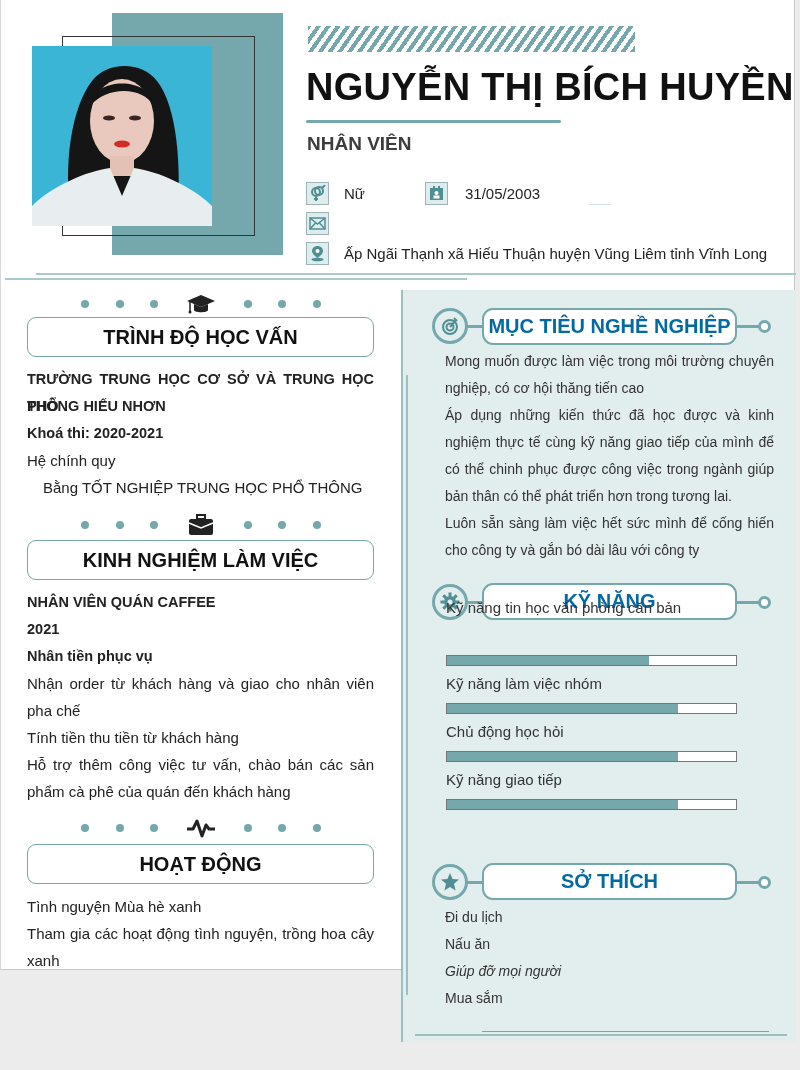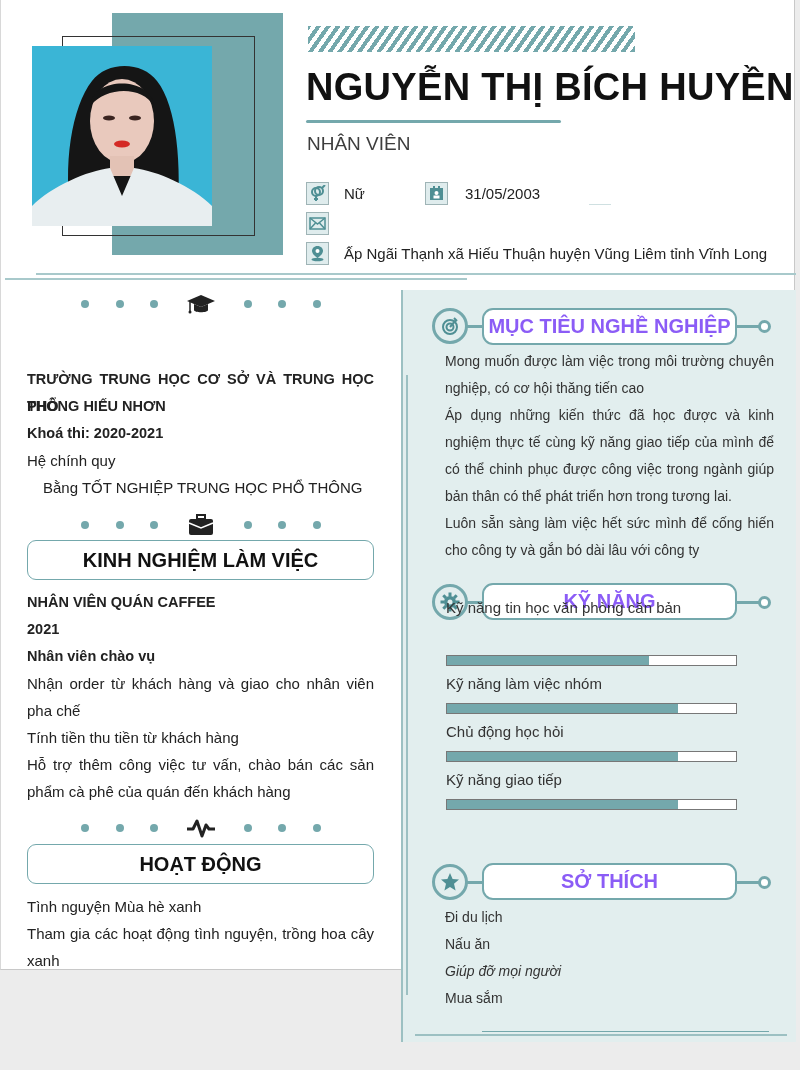--- a/index.html
+++ b/index.html
@@ -18,7 +18,7 @@
     background: repeating-linear-gradient(-55deg, #74a8ac 0 4px, #fff 4px 8px); }
   .name { position: absolute; left: 305px; top: 66px; font-size: 38px; font-weight: bold; color: #111; letter-spacing: 0.3px; white-space: nowrap; }
   .name-rule { position: absolute; left: 305px; top: 120px; width: 255px; height: 3px; background: #74a8ac; border-radius: 2px; }
-  .job-title { position: absolute; left: 306px; top: 133px; font-size: 19px; font-weight: normal; color: #3d3d3d; }
+  .job-title { position: absolute; left: 306px; top: 133px; font-size: 19px; font-weight: bold; color: #3d3d3d; }
 
   .info-icon { position: absolute; width: 23px; height: 23px; background: #dfeced; border: 1px solid #9fb4b6; display: flex; align-items: center; justify-content: center; }
   .info-icon svg { display: block; }

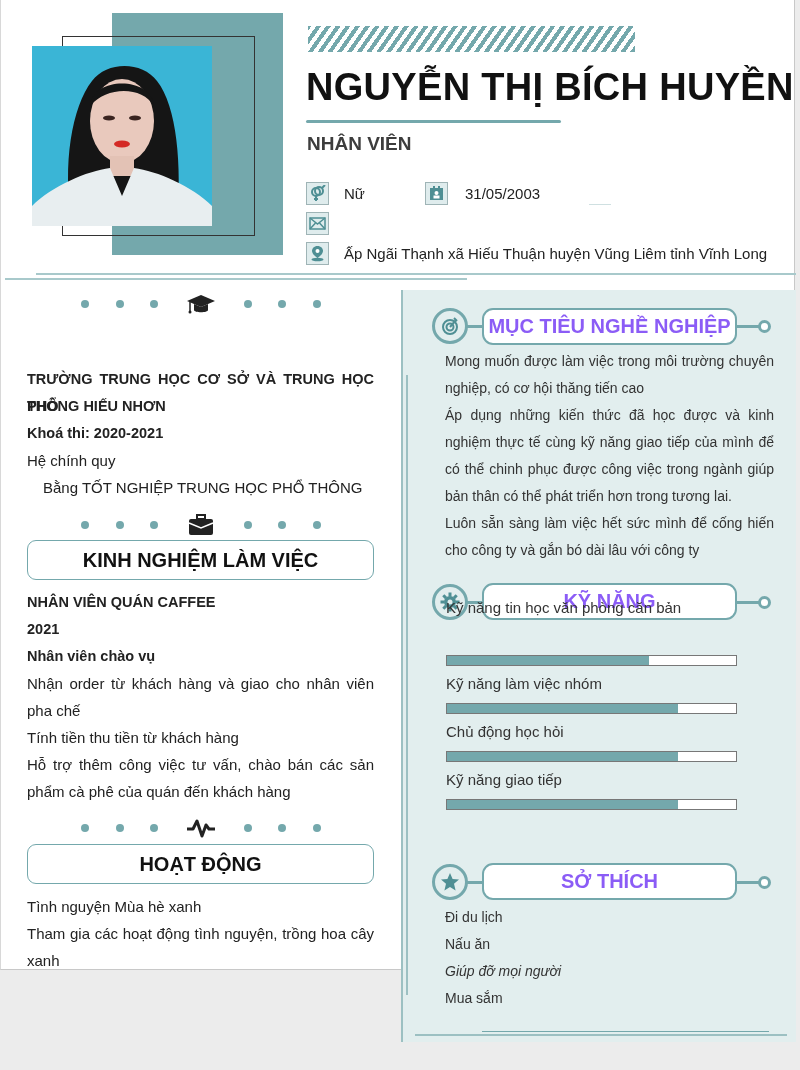--- a/index.html
+++ b/index.html
@@ -141,6 +141,7 @@
       <span class="dot"></span>
       <span class="dot"></span>
   </div>
+  <div class="left-heading" style="top:317px;">TRÌNH ĐỘ HỌC VẤN</div>
   <div class="left-line bold" style="top:366px;">TRƯỜNG TRUNG HỌC CƠ SỞ VÀ TRUNG HỌC PHỔ</div>
   <div class="left-line bold" style="top:393px;">THÔNG HIẾU NHƠN</div>
   <div class="left-line bold" style="top:420px;">Khoá thi: 2020-2021</div>

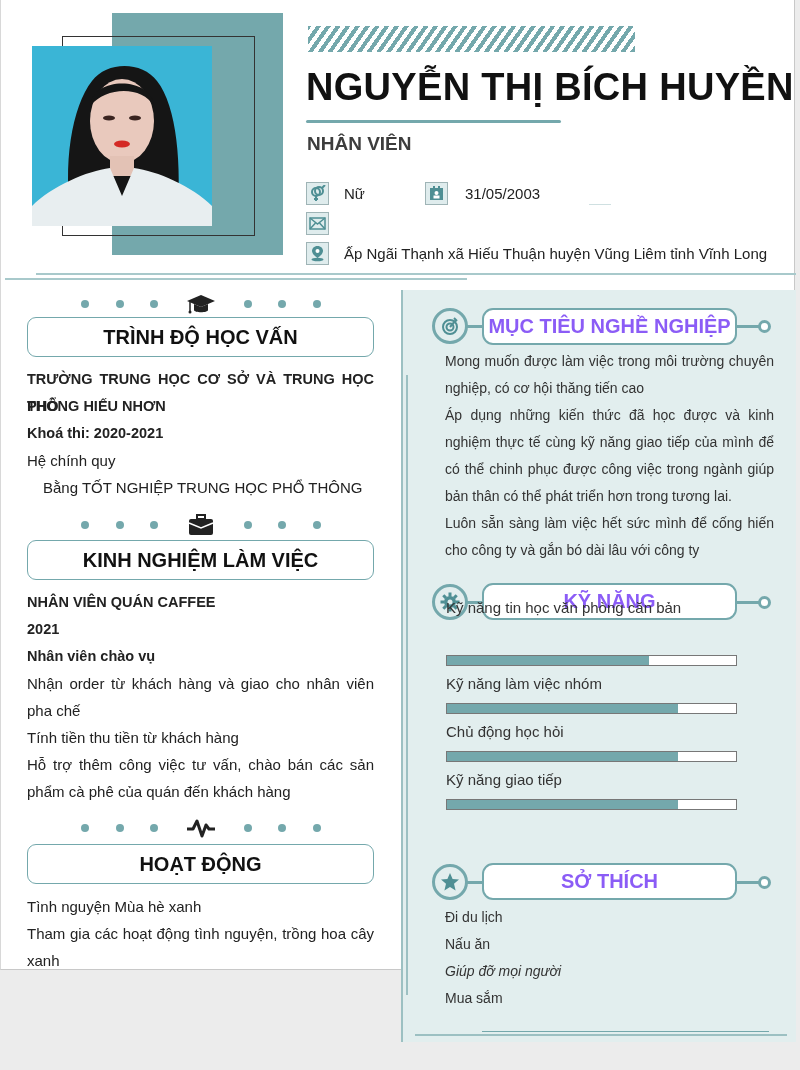--- a/index.html
+++ b/index.html
@@ -44,7 +44,7 @@
 
   .rh-circle { position: absolute; width: 36px; height: 36px; border-radius: 50%; background: #e2eeee; border: 3px solid #74a8ac; display: flex; align-items: center; justify-content: center; }
   .rh-connector { position: absolute; height: 3px; background: #74a8ac; }
-  .rh-box { position: absolute; height: 37px; border: 2px solid #74a8ac; border-radius: 11px; background: #fff; display: flex; align-items: center; justify-content: center; font-size: 20px; font-weight: bold; color: #8b5cf6; white-space: nowrap; }
+  .rh-box { position: absolute; height: 37px; border: 2px solid #74a8ac; border-radius: 11px; background: #fff; display: flex; align-items: center; justify-content: center; font-size: 20px; font-weight: bold; color: #0369a1; white-space: nowrap; }
   .rh-tail { position: absolute; height: 3px; background: #74a8ac; width: 22px; }
   .rh-end { position: absolute; width: 13px; height: 13px; border-radius: 50%; border: 3px solid #74a8ac; background: #fff; }
 

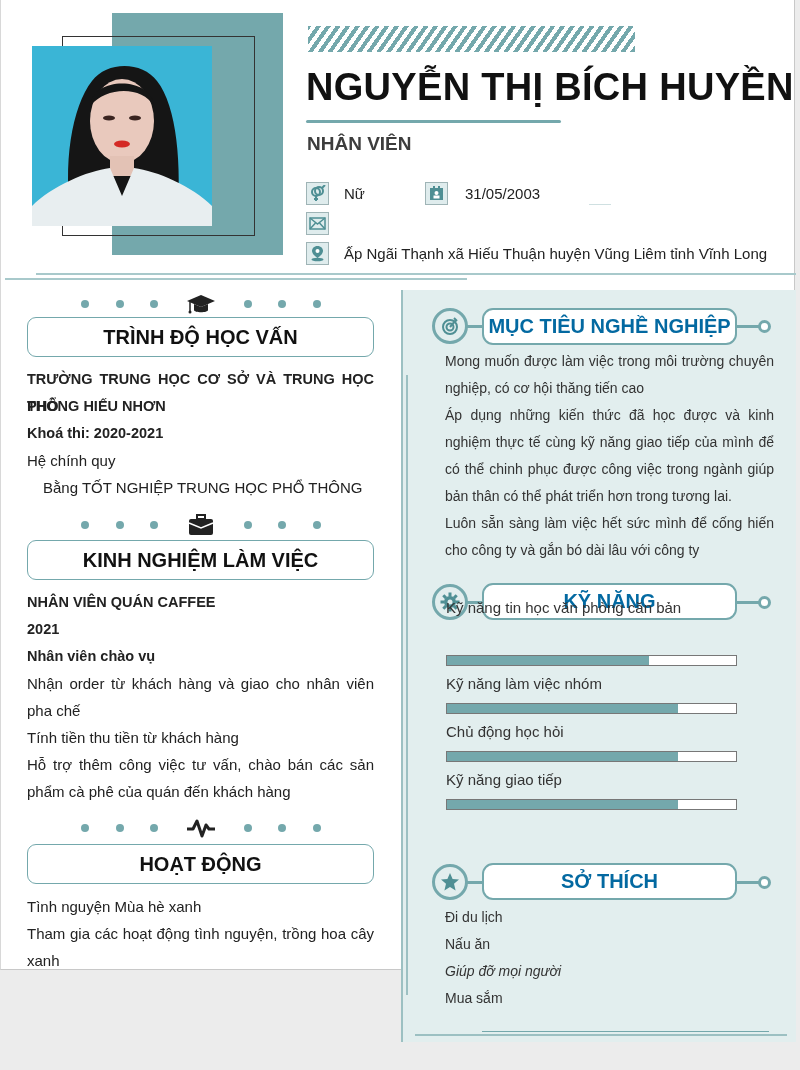--- a/index.html
+++ b/index.html
@@ -166,7 +166,7 @@
   <div class="left-heading" style="top:540px;">KINH NGHIỆM LÀM VIỆC</div>
   <div class="left-line bold" style="top:589px;">NHÂN VIÊN QUÁN CAFFEE</div>
   <div class="left-line bold" style="top:616px;">2021</div>
-  <div class="left-line bold" style="top:643px;">Nhân viên chào vụ</div>
+  <div class="left-line bold" style="top:643px;">Nhân tiền phục vụ</div>
   <div class="left-line" style="top:670px;">Nhận order từ khách hàng và giao cho nhân viên pha chế</div>
   <div class="left-line" style="top:724px;">Tính tiền thu tiền từ khách hàng</div>
   <div class="left-line" style="top:751px;">Hỗ trợ thêm công việc tư vấn, chào bán các sản phẩm cà phê của quán đến khách hàng</div>

